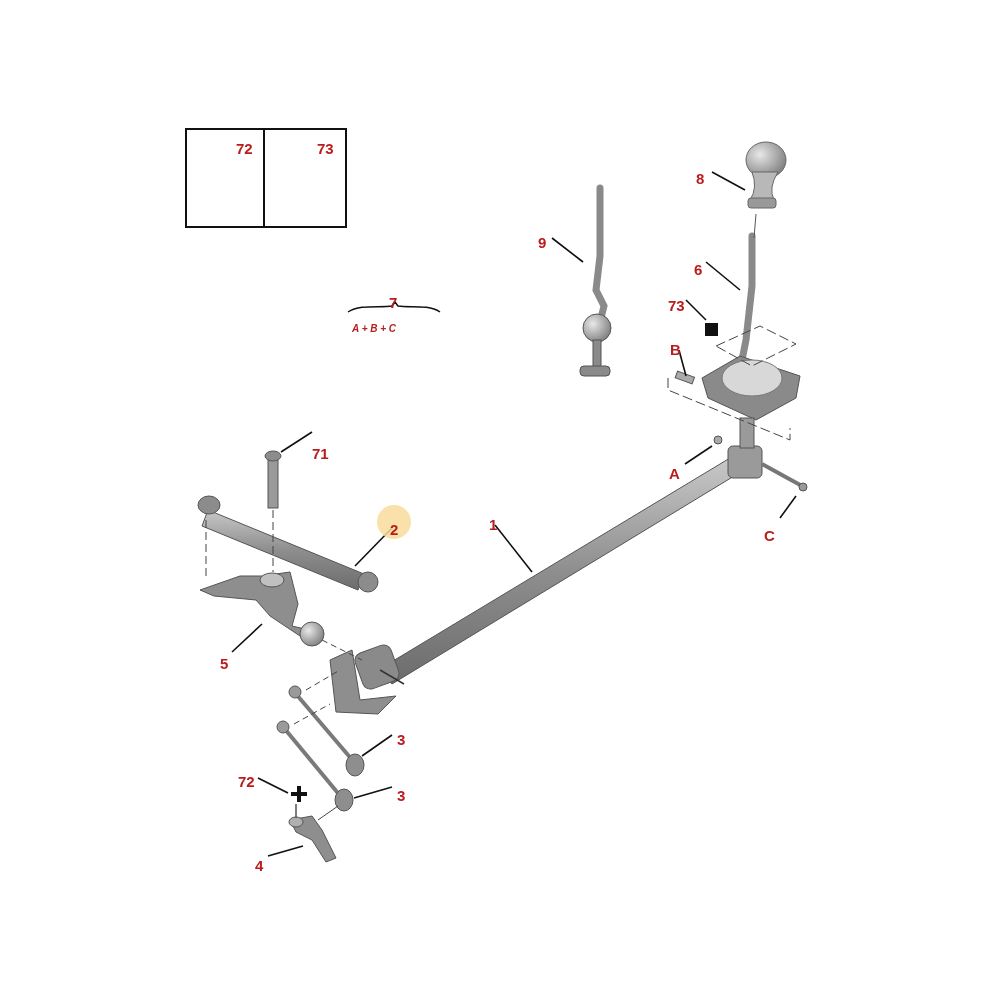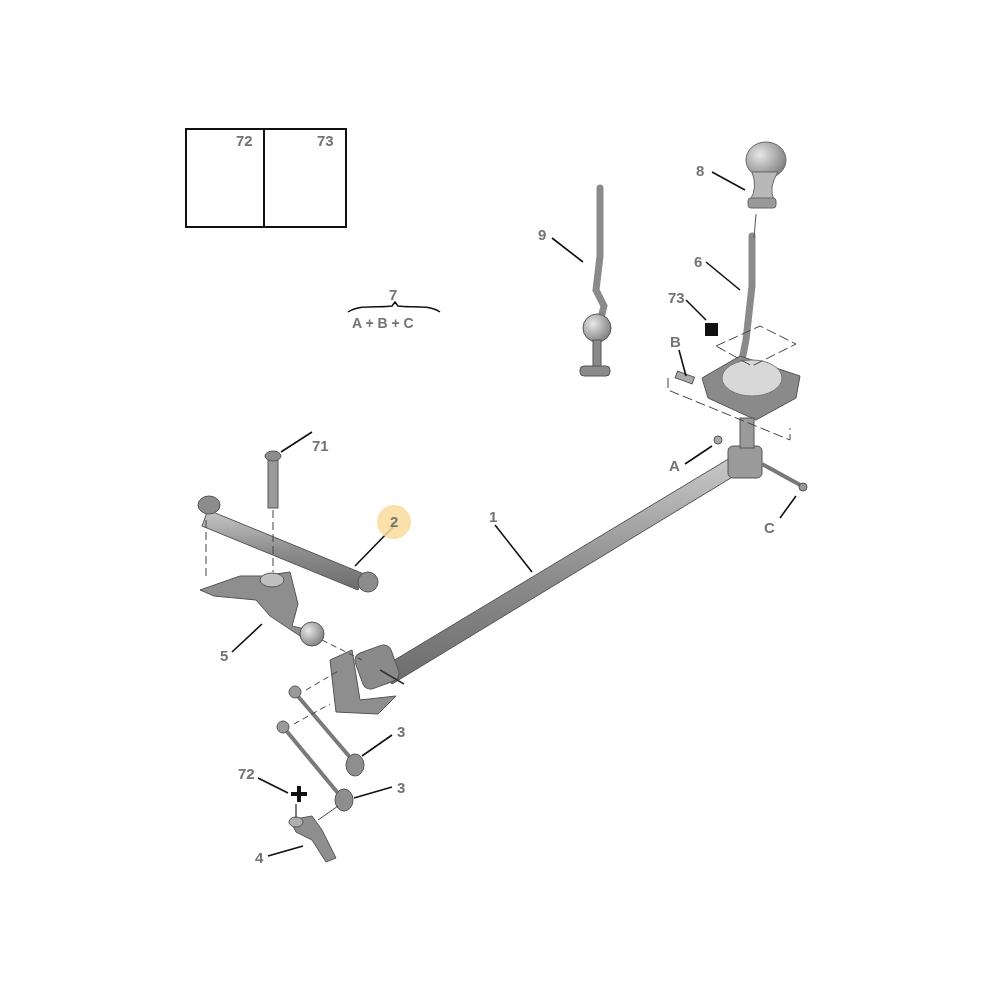--- a/index.html
+++ b/index.html
@@ -5,7 +5,7 @@
   html,body{margin:0;padding:0;background:#ffffff;}
   body{width:1000px;height:1000px;position:relative;overflow:hidden;font-family:"Liberation Sans",sans-serif;}
   svg{position:absolute;left:0;top:0;}
-  .lbl{position:absolute;font-weight:bold;font-size:15px;color:#737373;line-height:1;}
+  .lbl{position:absolute;font-weight:bold;font-size:15px;color:#b91c1c;line-height:1;margin-top:8px;}
   .hl{position:absolute;width:34px;height:34px;border-radius:50%;background:#f9dc9a;opacity:.85;}
   .kit-box{position:absolute;border:2px solid #111;background:#fff;}
 </style>

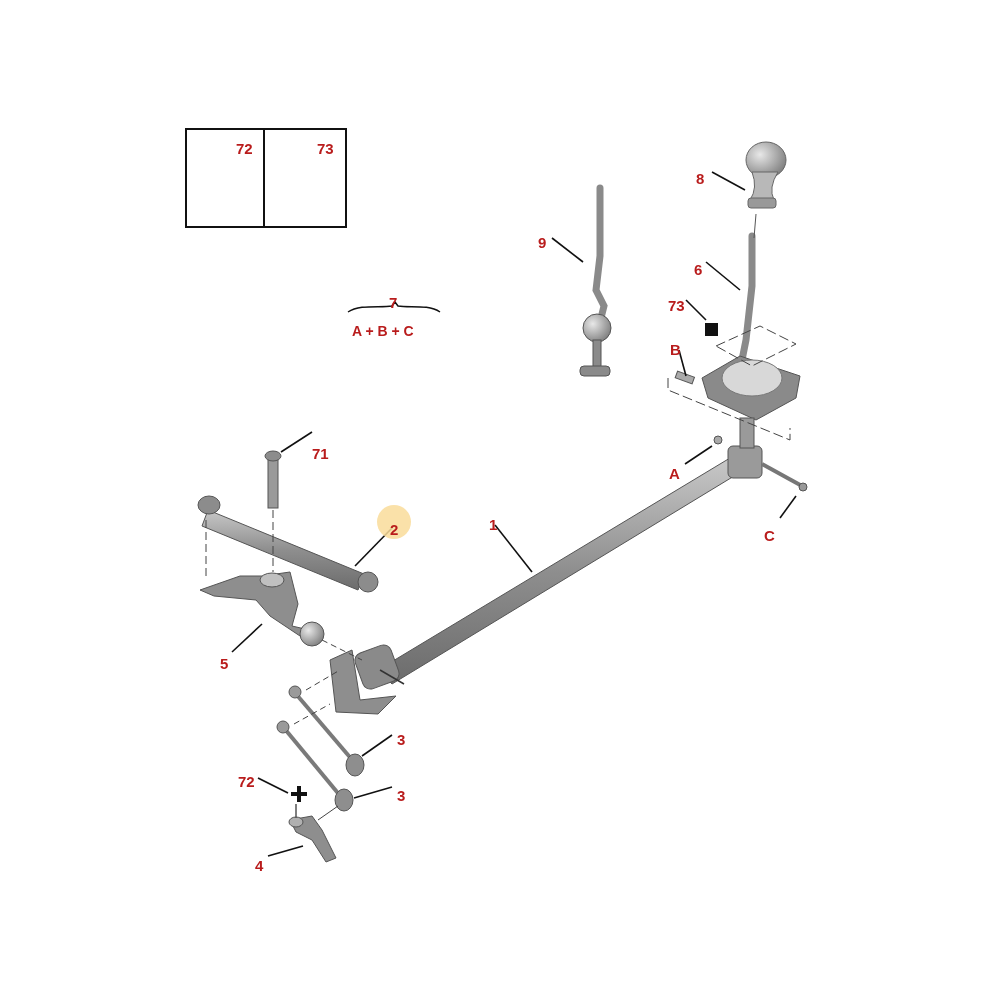--- a/index.html
+++ b/index.html
@@ -149,7 +149,7 @@
 <div class="lbl" style="left:317px;top:133px;">73</div>
 
 <div class="lbl" style="left:389px;top:287px;">7</div>
-<div class="lbl" style="left:352px;top:316px;font-size:14px;">A + B + C</div>
+<div class="lbl" style="left:352px;top:316px;font-size:10px;font-style:italic;">A + B + C</div>
 
 <div class="hl" style="left:377px;top:505px;"></div>
 

